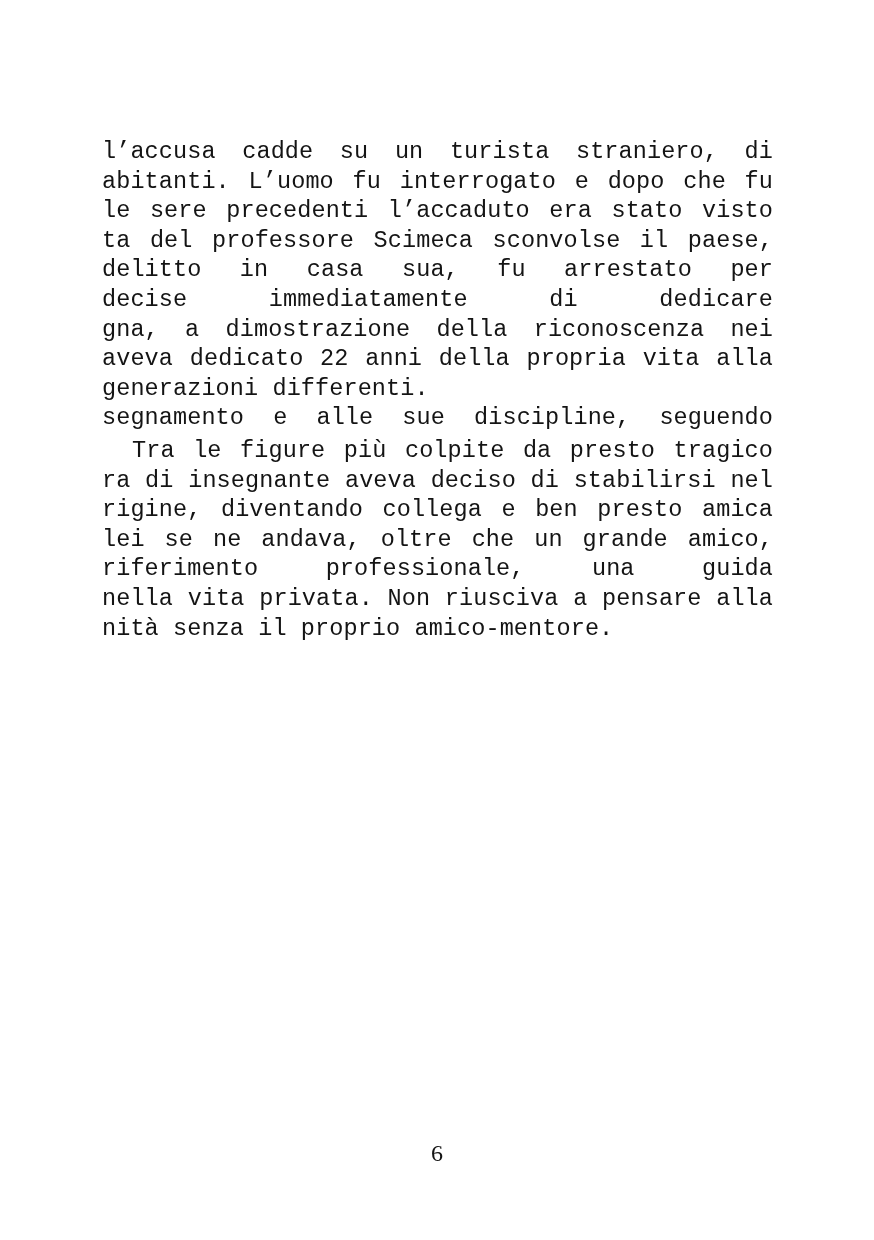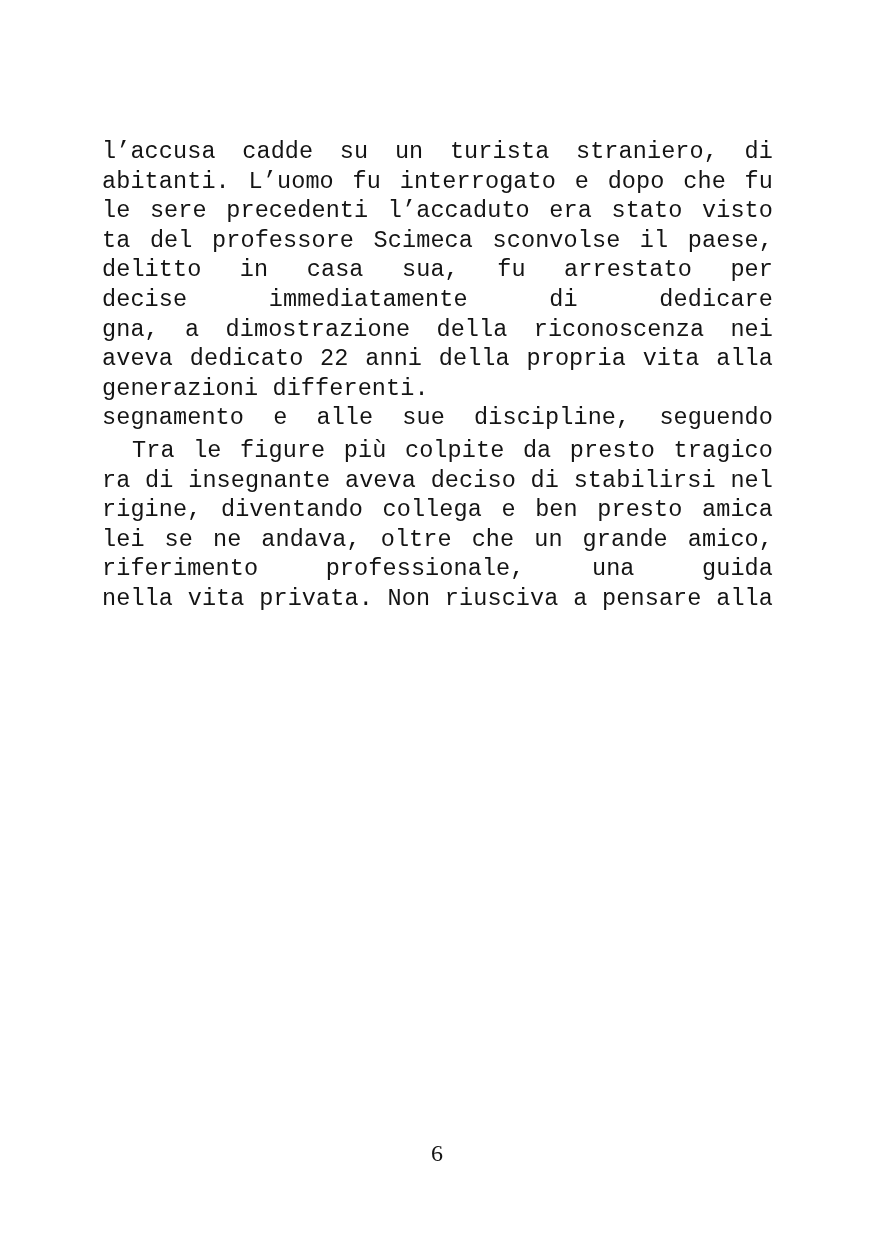--- a/index.html
+++ b/index.html
@@ -80,6 +80,7 @@
         <div class="line">lei se ne andava, oltre che un grande amico, anche un punto di</div>
         <div class="line">riferimento professionale, una guida spirituale, sia a scuola che</div>
         <div class="line">nella vita privata. Non riusciva a pensare alla propria quotidia-</div>
+        <div class="line last">nità senza il proprio amico-mentore.</div>
       </div>
     </div>
   <div class="page-number">6</div>

